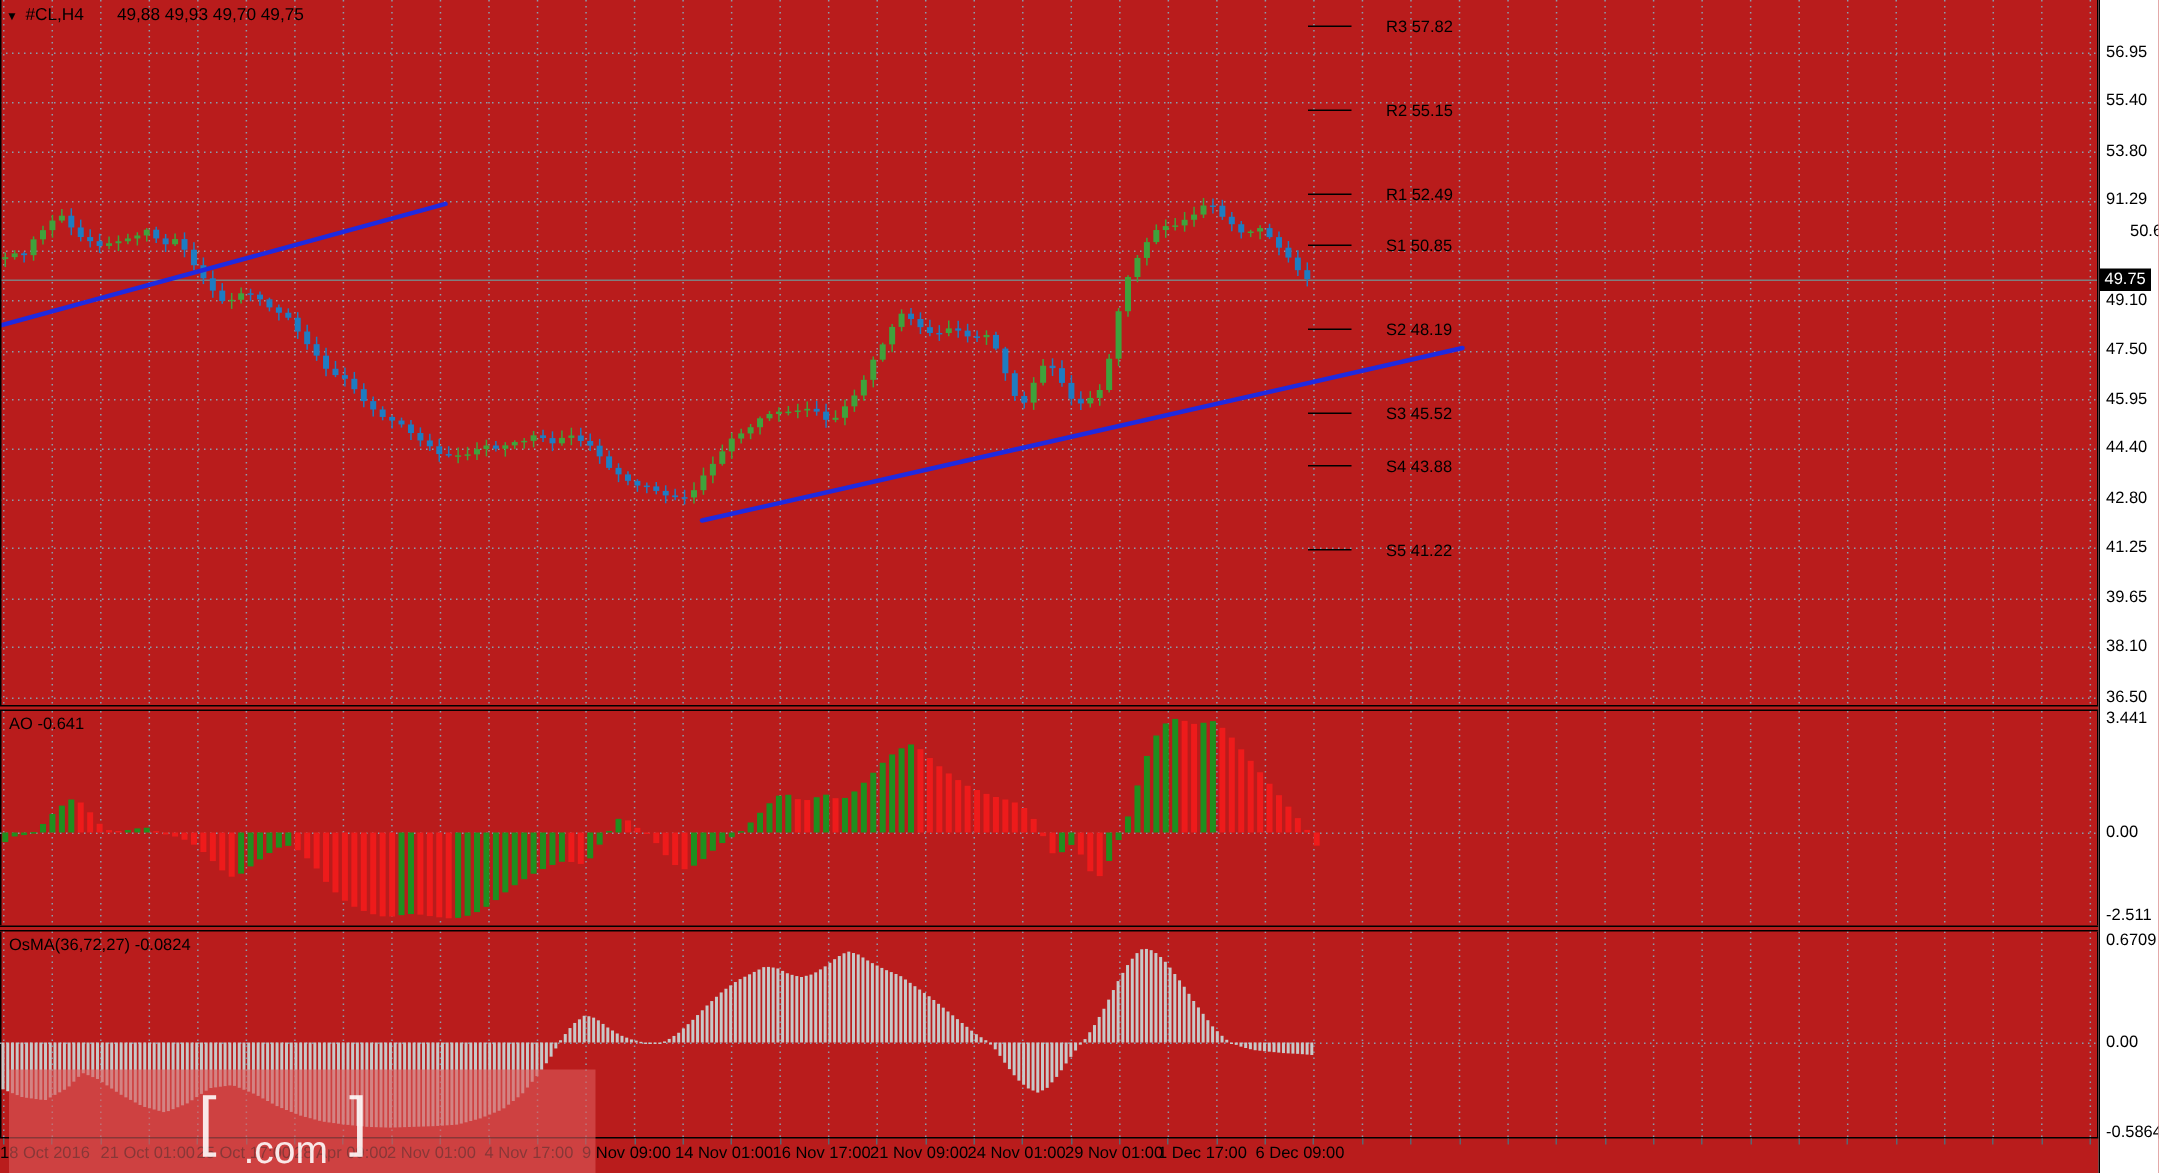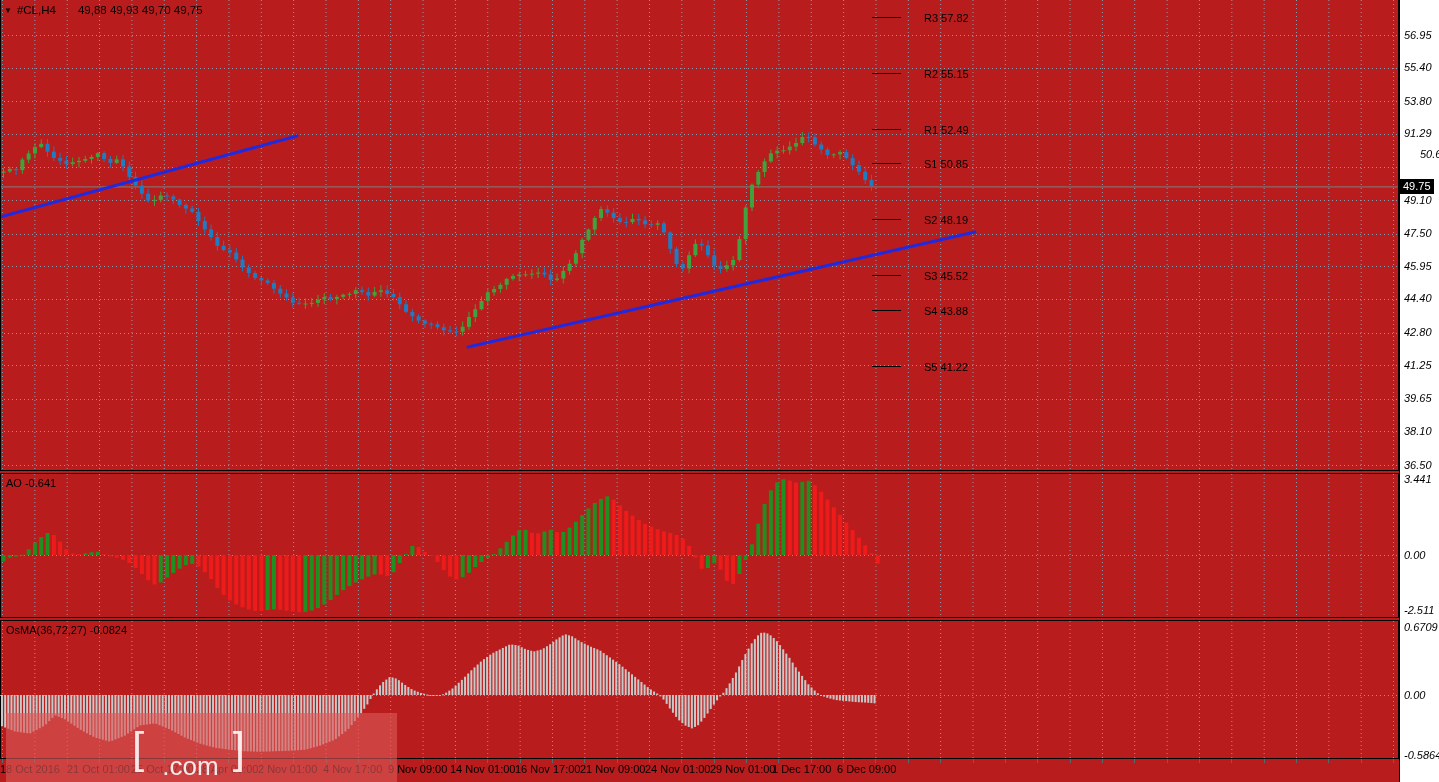--- a/index.html
+++ b/index.html
@@ -16,7 +16,7 @@
   #ao-label{top:477px;left:6px;}
   #osma-label{top:624px;left:6px;}
   #right-axis{position:absolute;top:0;left:1399px;width:40px;height:782px;background:#fff;border-left:1px solid #000;box-sizing:border-box;}
-  .axis-label{position:absolute;left:4px;font-size:11px;line-height:13px;color:#000;white-space:nowrap;font-style:italic;}
+  .axis-label{position:absolute;left:4px;font-size:11px;line-height:13px;color:#000;white-space:nowrap;}
   .price-tag{position:absolute;left:0px;background:#000;color:#fff;font-size:11px;line-height:14px;padding:0 3px 1px 3px;}
   #time-axis{position:absolute;top:759px;left:0;width:1399px;height:23px;background:transparent;}
   .time-label{position:absolute;top:4px;font-size:11px;color:#000;white-space:nowrap;}

